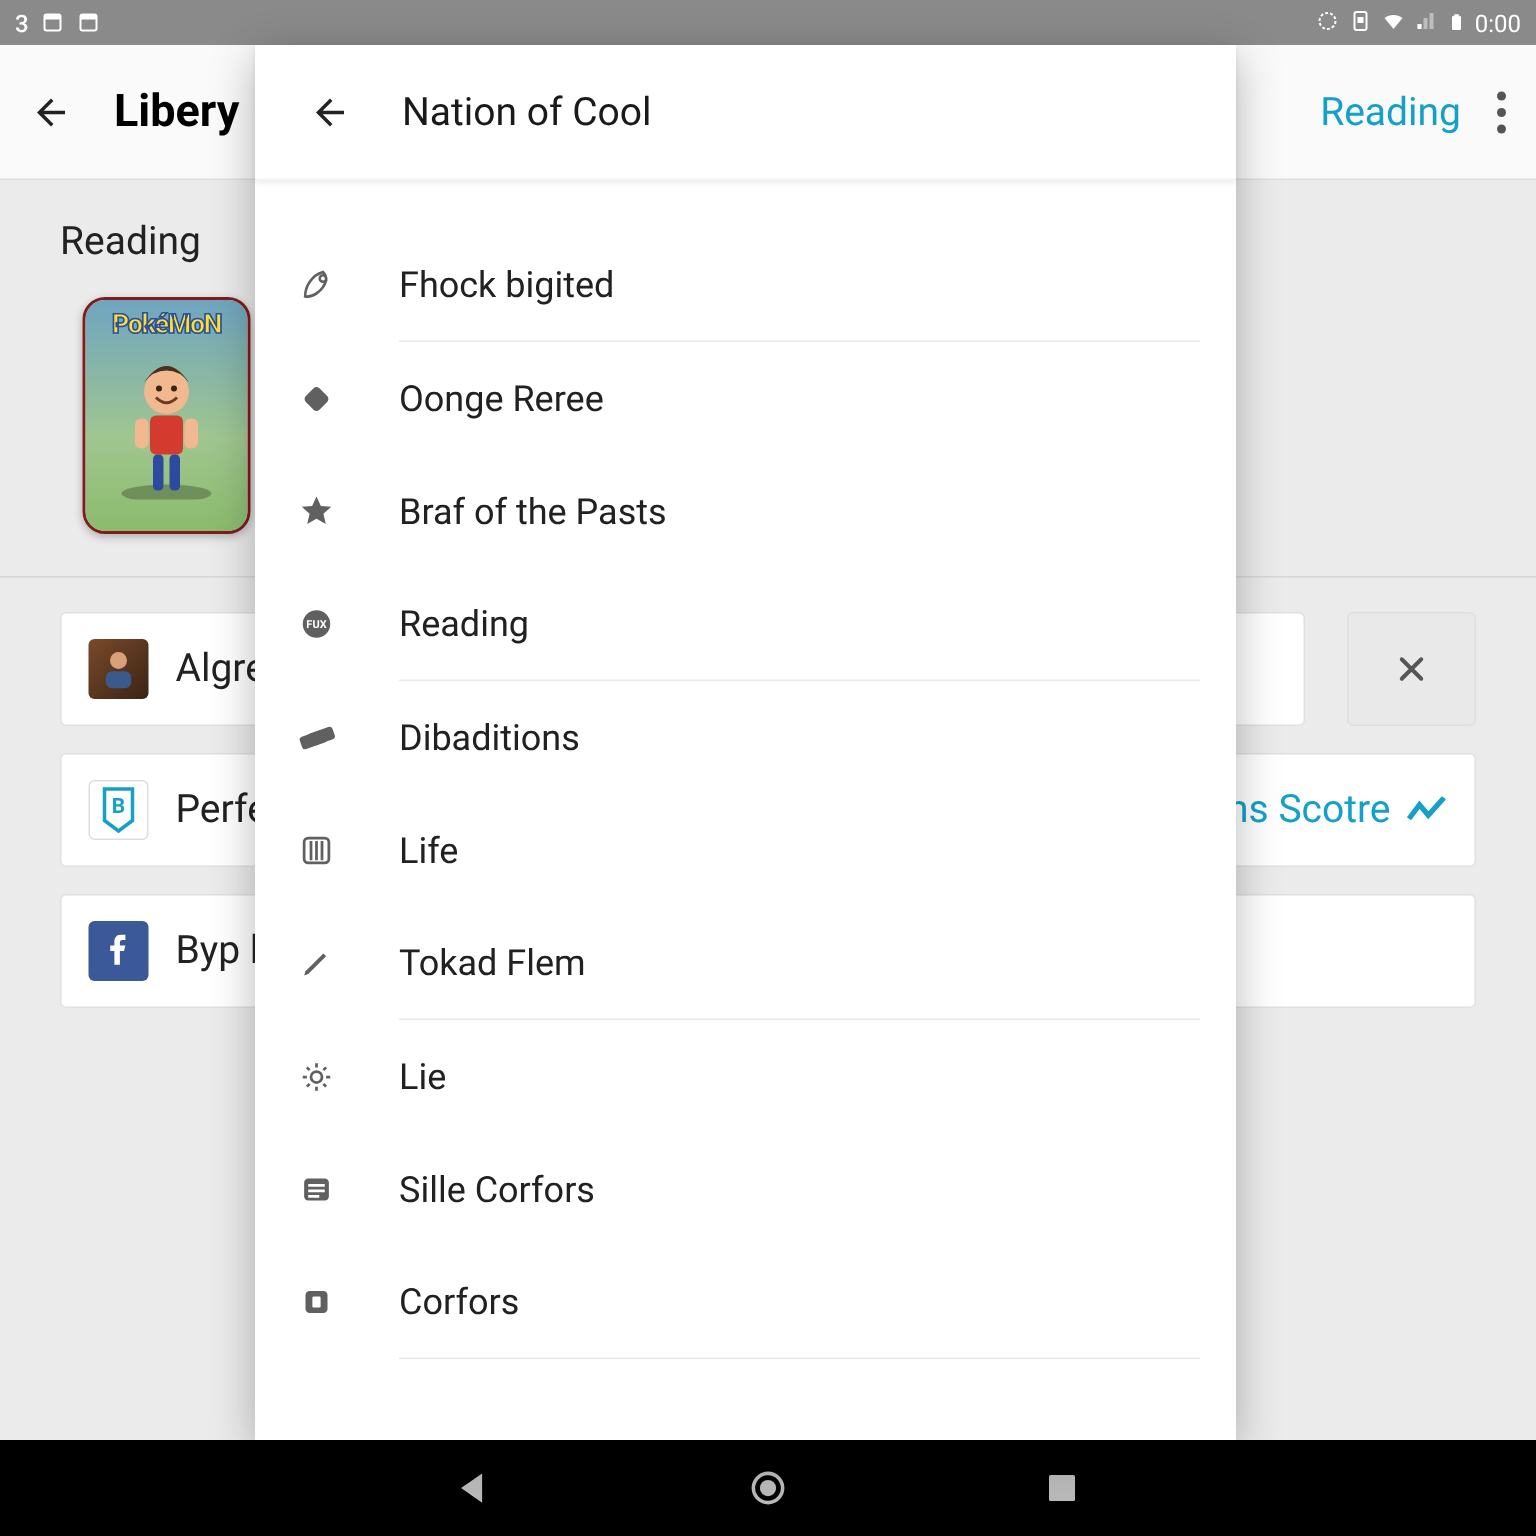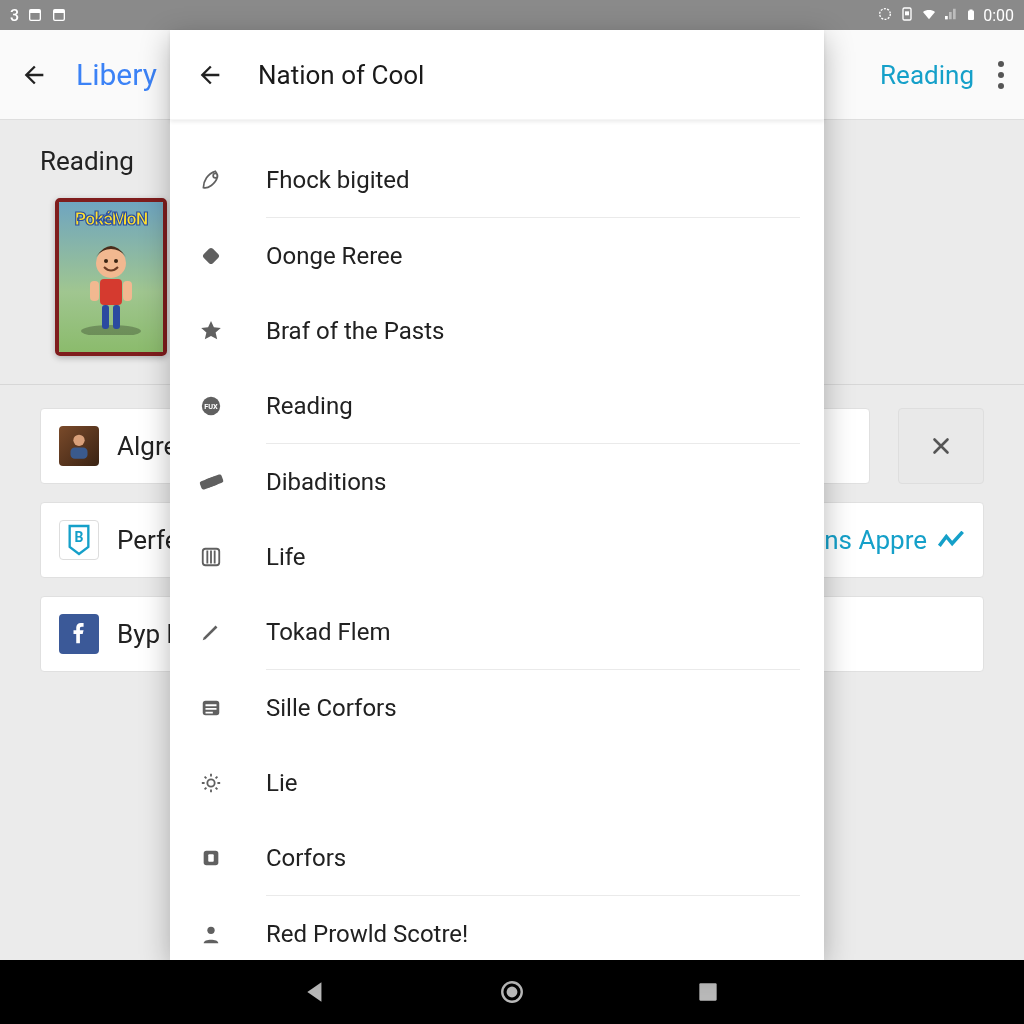--- a/index.html
+++ b/index.html
@@ -13,7 +13,7 @@
   
   .app-toolbar{height:90px;background:#fafafa;border-bottom:1px solid #dedede;display:flex;align-items:center;padding:0 20px;position:relative}
   .app-toolbar .back{width:28px;height:28px;color:#222}
-  .app-toolbar .title{font-size:30px;font-weight:400;color:#3b82f6;margin-left:28px}
+  .app-toolbar .title{font-size:30px;font-weight:700;color:#000000;margin-left:28px}
   .app-toolbar .right{margin-left:auto;display:flex;align-items:center;gap:24px}
   .reading-link{color:#15a0c9;font-size:26px;font-weight:400}
   .kebab{width:6px;height:28px;display:flex;flex-direction:column;justify-content:space-between}

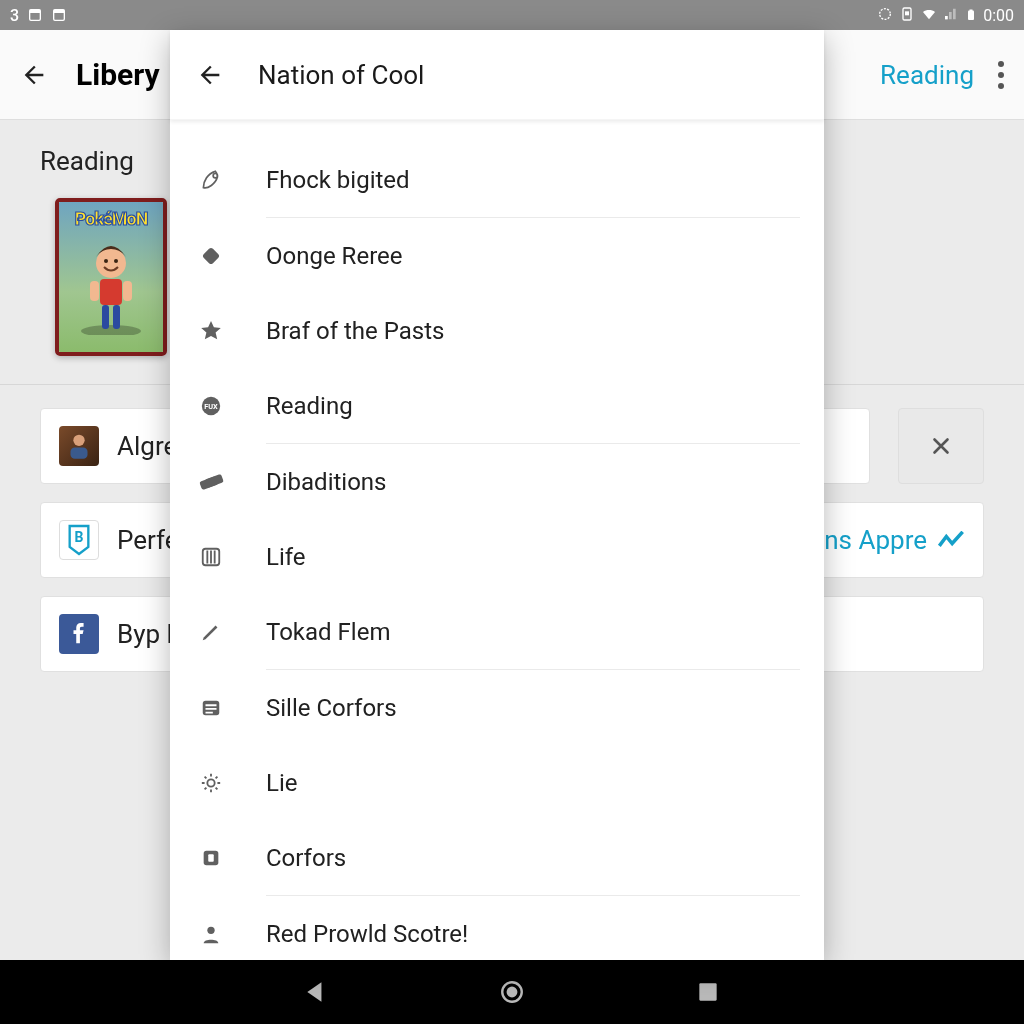--- a/index.html
+++ b/index.html
@@ -33,7 +33,7 @@
   .close-box{position:absolute;right:40px;top:288px;width:86px;height:76px;background:#e9e9e9;border:1px solid #dedede;border-radius:4px;display:flex;align-items:center;justify-content:center;color:#555;font-size:32px}
   
   .overlay{position:absolute;left:170px;top:30px;width:654px;bottom:64px;background:#fff;box-shadow:0 8px 28px rgba(0,0,0,.28);display:flex;flex-direction:column}
-  .ov-header{height:90px;display:flex;align-items:center;padding:0 26px;border-bottom:1px solid rgba(0,0,0,.04);box-shadow:0 2px 4px rgba(0,0,0,.08)}
+  .ov-header{height:90px;display:flex;align-items:center;padding:0 36px;border-bottom:1px solid rgba(0,0,0,.04);box-shadow:0 2px 4px rgba(0,0,0,.08)}
   .ov-header .back{width:28px;height:28px;color:#222;margin-right:34px}
   .ov-title{font-size:26px;color:#1a1a1a}
   .ov-list{flex:1;overflow:hidden;padding-top:22px}

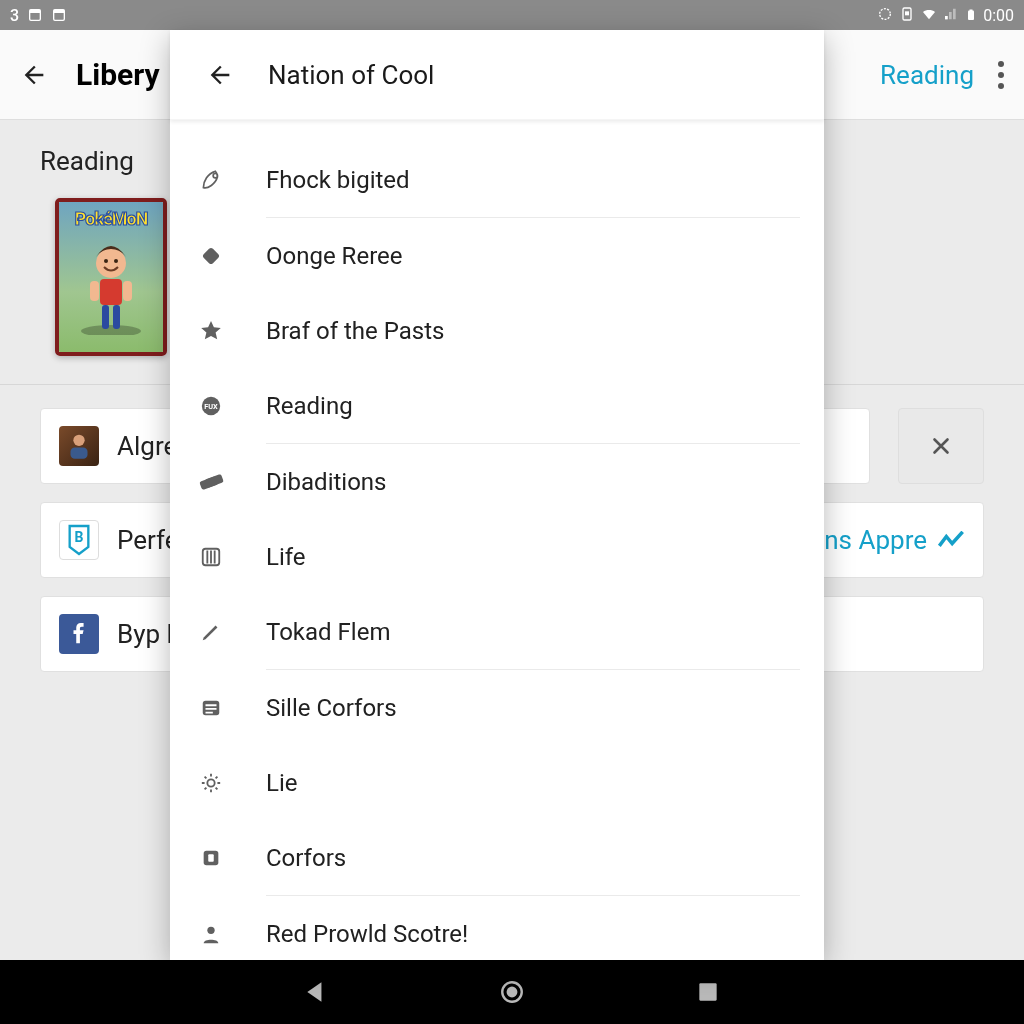--- a/index.html
+++ b/index.html
@@ -36,7 +36,7 @@
   .ov-header{height:90px;display:flex;align-items:center;padding:0 36px;border-bottom:1px solid rgba(0,0,0,.04);box-shadow:0 2px 4px rgba(0,0,0,.08)}
   .ov-header .back{width:28px;height:28px;color:#222;margin-right:34px}
   .ov-title{font-size:26px;color:#1a1a1a}
-  .ov-list{flex:1;overflow:hidden;padding-top:22px}
+  .ov-list{flex:1;overflow:hidden;padding-top:32px}
   .ov-item{display:flex;align-items:center;height:75px;padding:0 26px;cursor:pointer}
   .ov-item .ico{width:30px;height:30px;color:#000000;fill:#606060;margin-right:40px;display:flex;align-items:center;justify-content:center}
   .ov-item .label{font-size:24px;color:#212121}

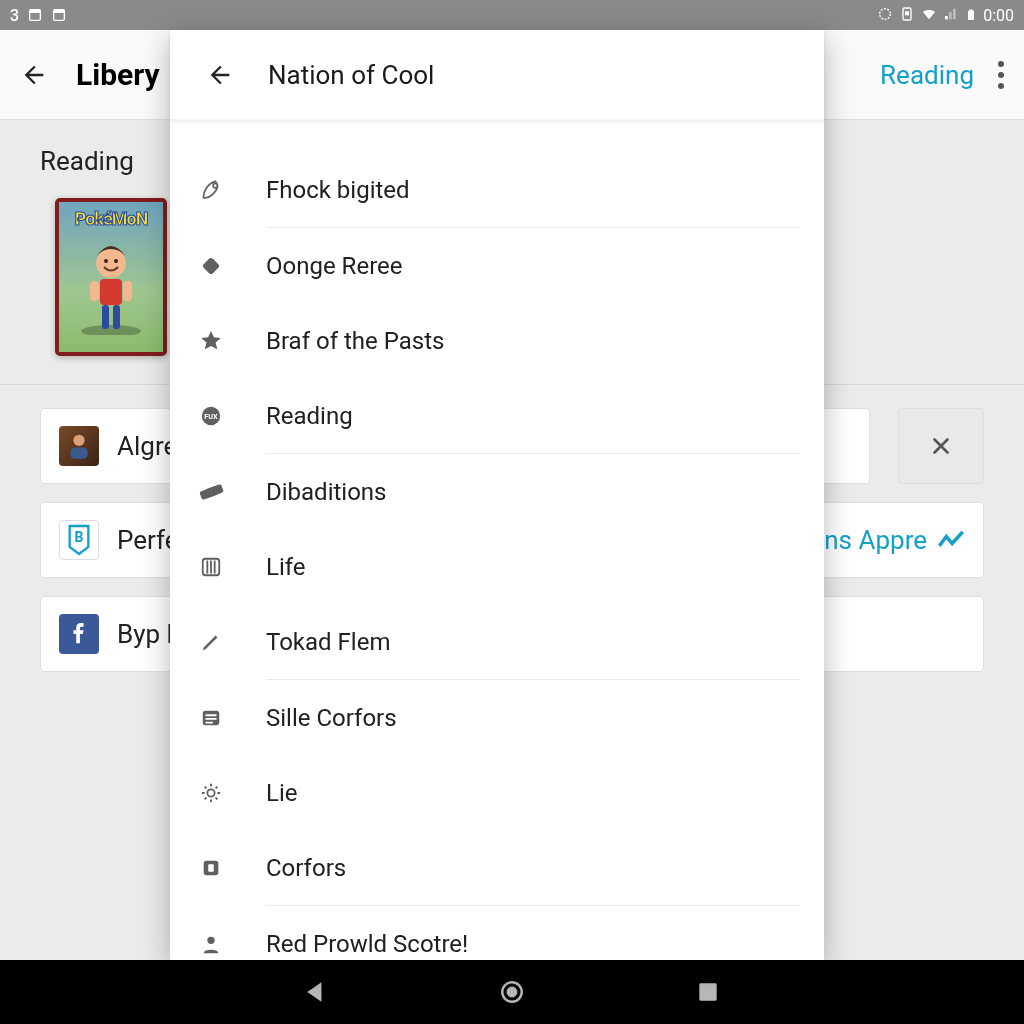--- a/index.html
+++ b/index.html
@@ -21,7 +21,7 @@
   
   .content{flex:1;position:relative;background:#ebebeb;padding:26px 40px 0 40px;overflow:hidden}
   .section-title{font-size:26px;color:#222;margin-bottom:22px}
-  .book-cover{width:112px;height:158px;border:4px solid #7f1d1d;border-radius:5px;display:flex;flex-direction:column;align-items:center;justify-content:flex-start;overflow:hidden;position:relative;box-shadow:0 2px 6px rgba(0,0,0,.25);margin-left:15px}
+  .book-cover{width:112px;height:158px;border:2px solid #7f1d1d;border-radius:15px;display:flex;flex-direction:column;align-items:center;justify-content:flex-start;overflow:hidden;position:relative;box-shadow:0 2px 6px rgba(0,0,0,.25);margin-left:15px}
   .book-cover .sky{position:absolute;inset:0;background:linear-gradient(#6fa5c0,#a0c690 60%,#8bbb6c)}
   .book-cover .logo{position:relative;z-index:2;color:#ffdf2e;font-weight:900;font-size:18px;margin-top:6px;letter-spacing:-1px;-webkit-text-stroke:1.1px #2a4ea1}
   .book-cover .kid{position:relative;z-index:2;margin-top:6px}

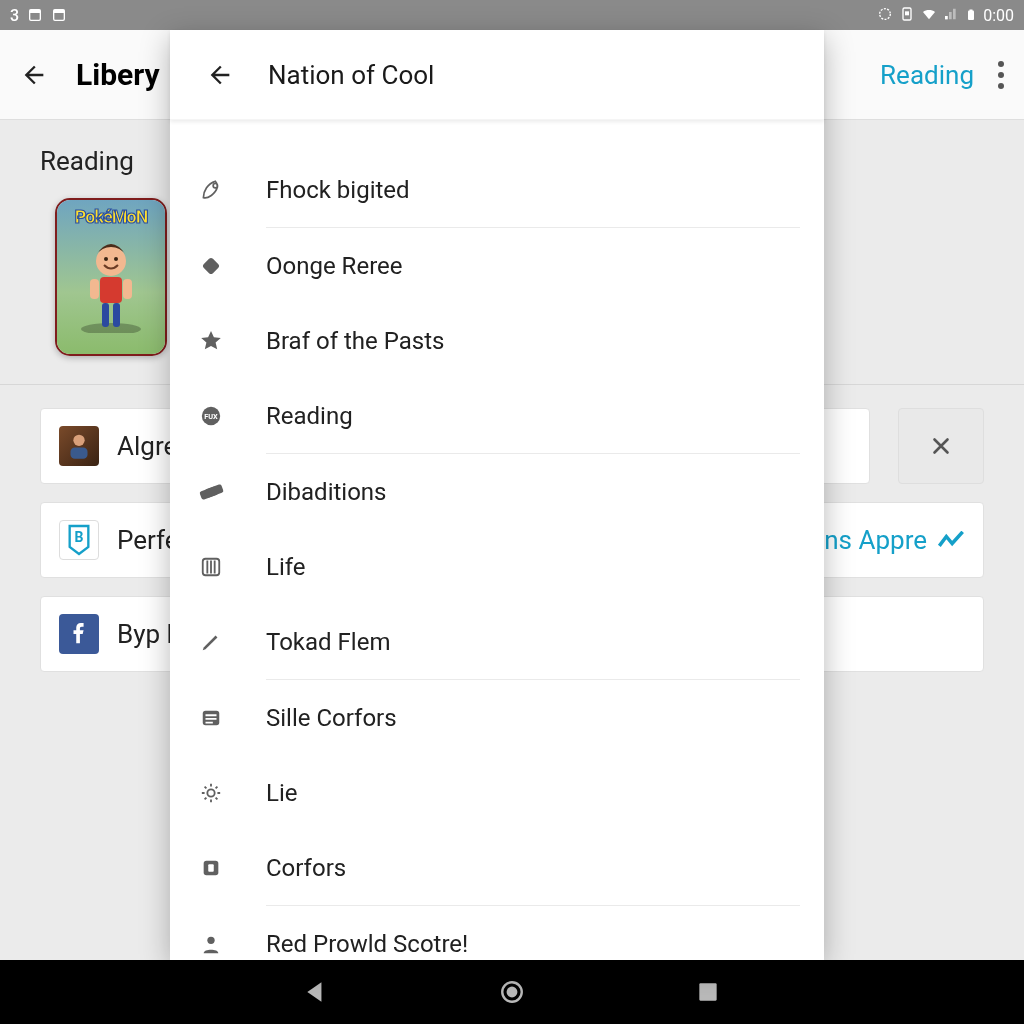--- a/index.html
+++ b/index.html
@@ -149,7 +149,7 @@
         </div>
         <span>Perfee</span>
         <span class="trend">
-          <span>ns Appre</span>
+          <span>ns Scotre</span>
           <svg width="28" height="18" viewBox="0 0 24 14">
               <path d="M2 12l6-8 5 6 9-10" fill="none" stroke="#15a0c9" stroke-width="3"></path>
             </svg>

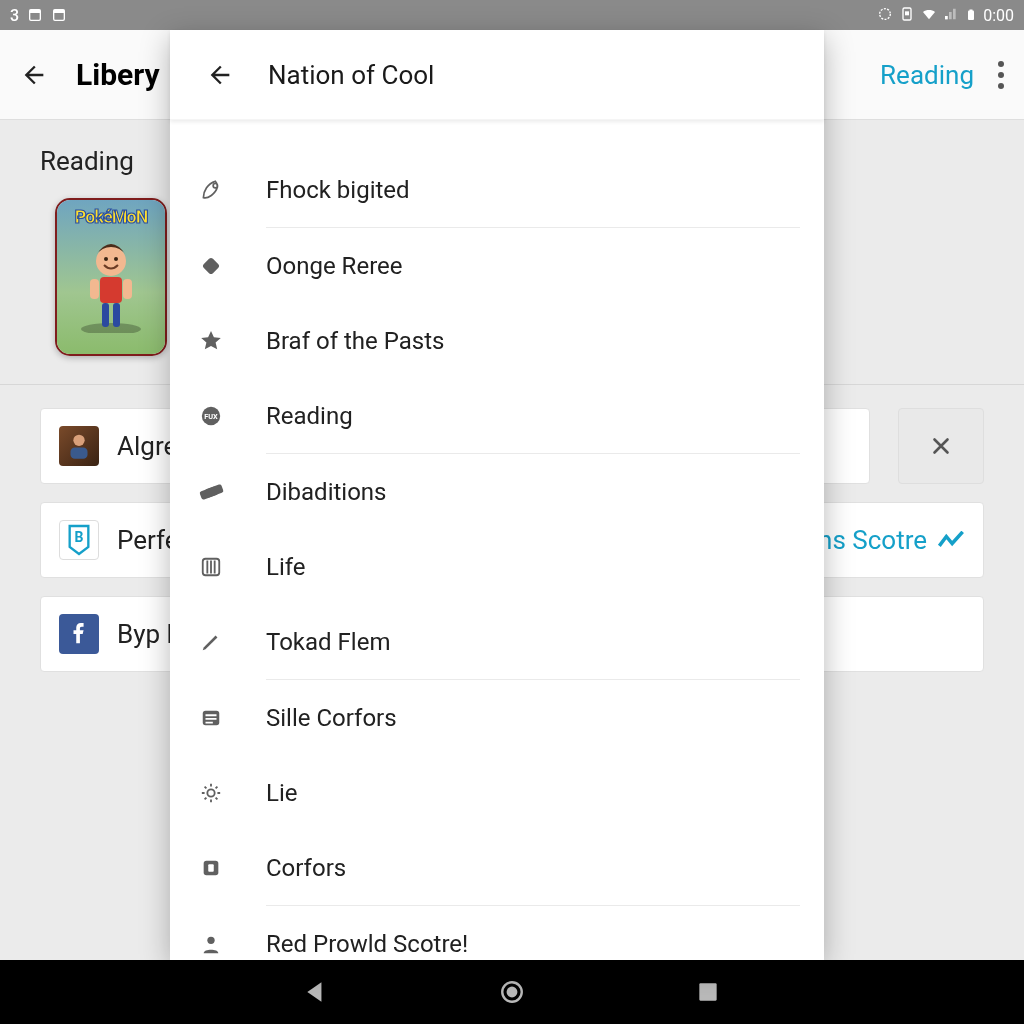--- a/index.html
+++ b/index.html
@@ -260,16 +260,6 @@
       <div class="ov-item">
         <span class="ico">
             <svg width="22" height="22" viewBox="0 0 24 24">
-              <rect x="3" y="4" width="18" height="16" rx="3" fill="#606060"></rect>
-              <path d="M6 9h12M6 13h12M6 17h8" stroke="#fff" stroke-width="2"></path>
-            </svg>
-          </span>
-        <span class="label">Sille Corfors</span>
-      </div>
-
-      <div class="ov-item">
-        <span class="ico">
-            <svg width="22" height="22" viewBox="0 0 24 24">
               <circle cx="12" cy="12" r="4" fill="none" stroke="#606060" stroke-width="2"></circle>
               <g stroke="#606060" stroke-width="2">
                 <path d="M12 2v3M12 19v3M2 12h3M19 12h3M5 5l2 2M17 17l2 2M19 5l-2 2M7 17l-2 2"></path>
@@ -282,6 +272,16 @@
       <div class="ov-item">
         <span class="ico">
             <svg width="22" height="22" viewBox="0 0 24 24">
+              <rect x="3" y="4" width="18" height="16" rx="3" fill="#606060"></rect>
+              <path d="M6 9h12M6 13h12M6 17h8" stroke="#fff" stroke-width="2"></path>
+            </svg>
+          </span>
+        <span class="label">Sille Corfors</span>
+      </div>
+
+      <div class="ov-item">
+        <span class="ico">
+            <svg width="22" height="22" viewBox="0 0 24 24">
               <rect x="4" y="4" width="16" height="16" rx="3" fill="#606060"></rect>
               <rect x="9" y="8" width="6" height="8" rx="1" fill="#fff"></rect>
             </svg>

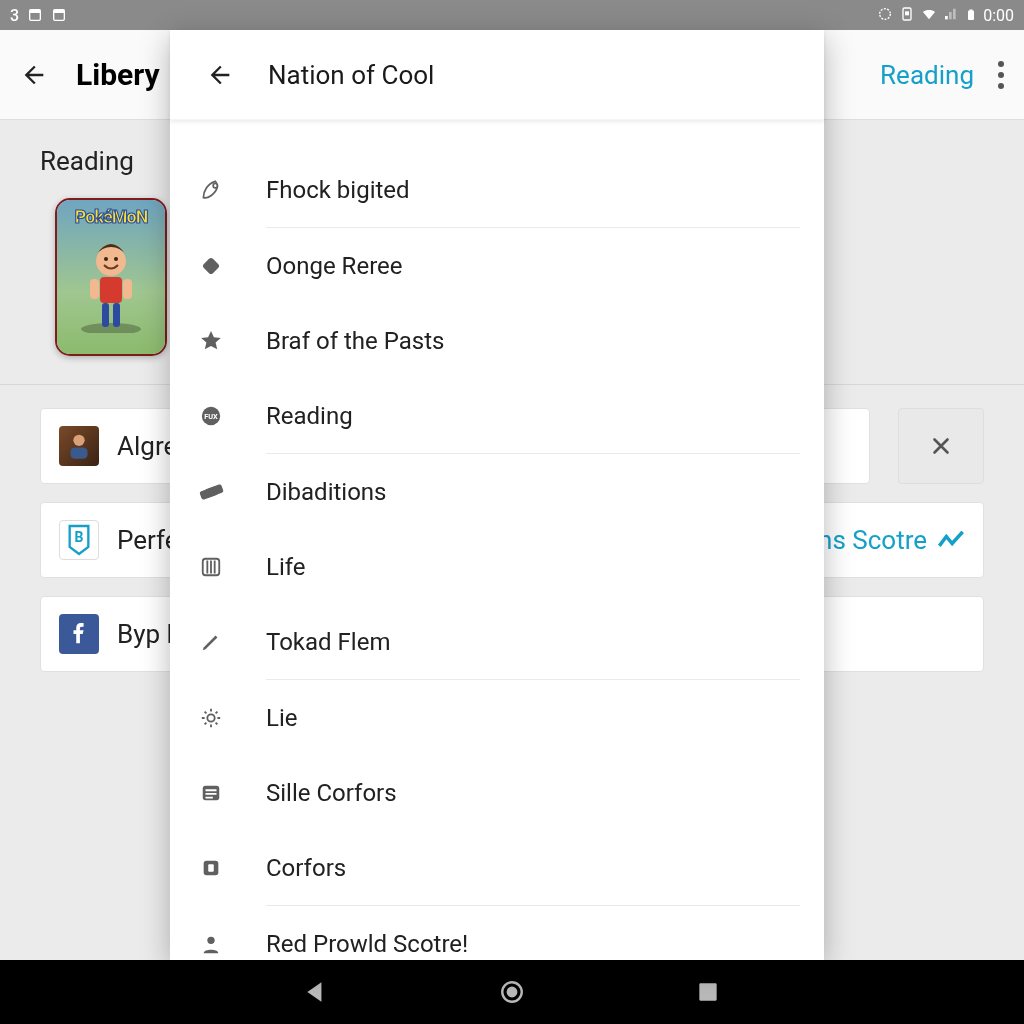--- a/index.html
+++ b/index.html
@@ -290,15 +290,6 @@
       </div>
       <div class="ov-sep"></div>
 
-      <div class="ov-item">
-        <span class="ico">
-            <svg width="22" height="22" viewBox="0 0 24 24">
-              <circle cx="12" cy="8" r="4" fill="#606060"></circle>
-              <path d="M4 22c0-5 16-5 16 0z" fill="#606060"></path>
-            </svg>
-          </span>
-        <span class="label">Red Prowld Scotre!</span>
-      </div>
 
     </div>
   </div>

